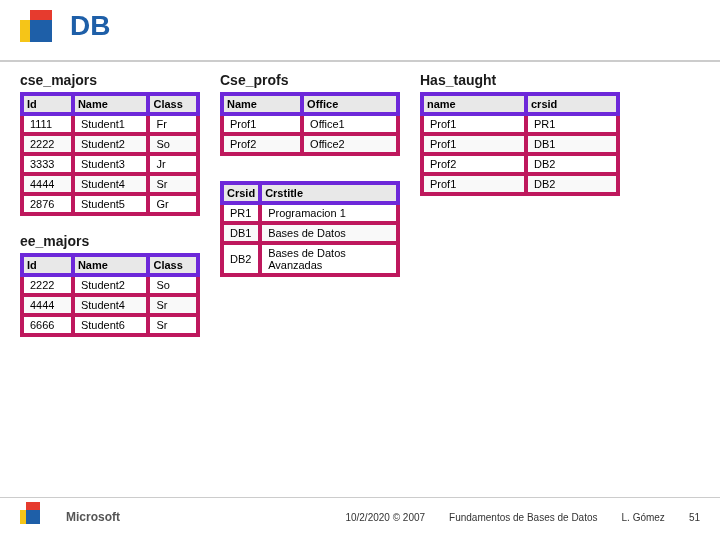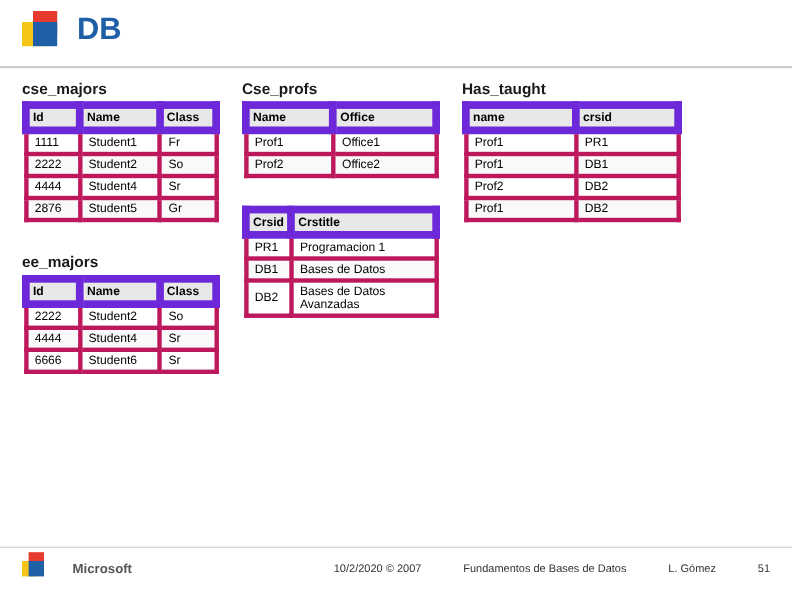--- a/index.html
+++ b/index.html
@@ -58,7 +58,7 @@
     .left-col {
       display: flex;
       flex-direction: column;
-      gap: 28px;
+      gap: 17px;
       width: 180px;
       justify-content: flex-end;
     }

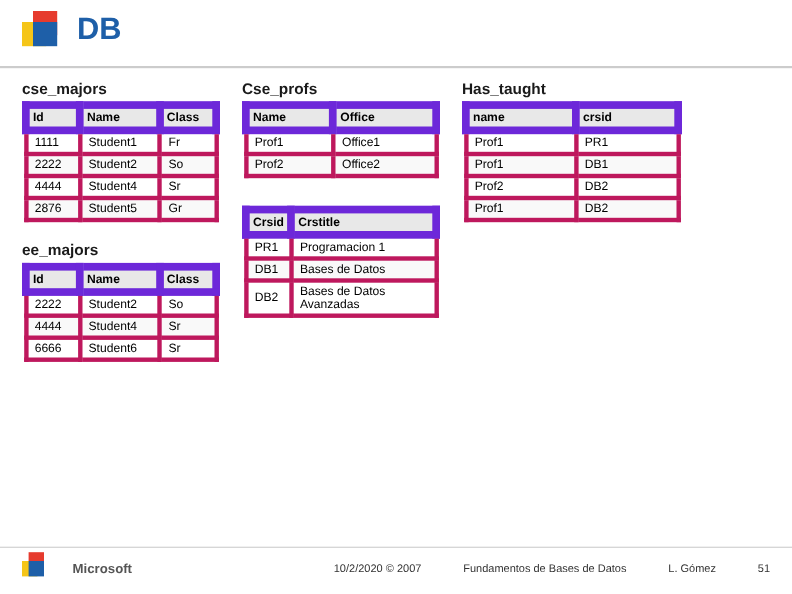--- a/index.html
+++ b/index.html
@@ -93,7 +93,7 @@
     }
     th {
       background: #e8e8e8;
-      border: 7px solid #6d28d9;
+      border: 4px solid #6d28d9;
       padding: 2px 3px;
       text-align: left;
       font-weight: bold;

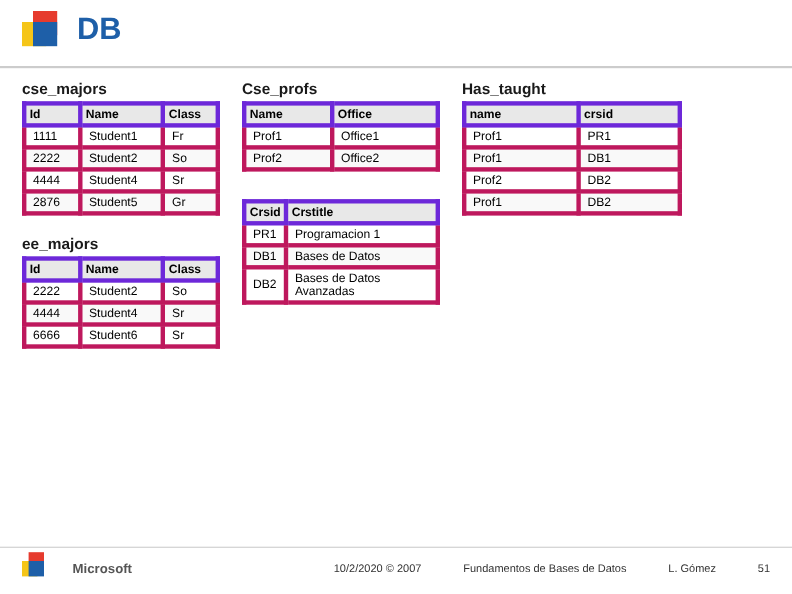--- a/index.html
+++ b/index.html
@@ -191,6 +191,11 @@
               <td>So</td>
             </tr>
             <tr>
+              <td>3333</td>
+              <td>Student3</td>
+              <td>Jr</td>
+            </tr>
+            <tr>
               <td>4444</td>
               <td>Student4</td>
               <td>Sr</td>

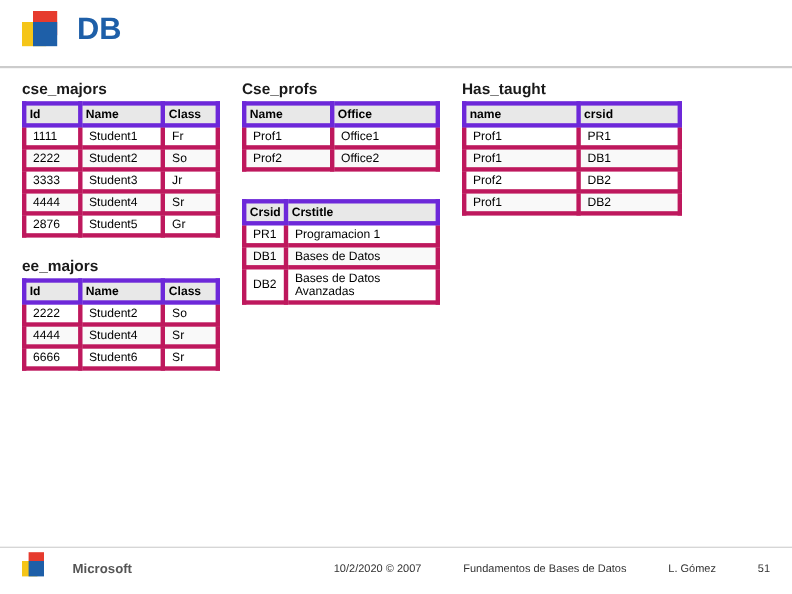--- a/index.html
+++ b/index.html
@@ -149,7 +149,7 @@
     .footer-spacer { flex: 1; }
     .footer-right {
       display: flex;
-      gap: 38px;
+      gap: 24px;
       font-size: 10px;
     }
   </style>

